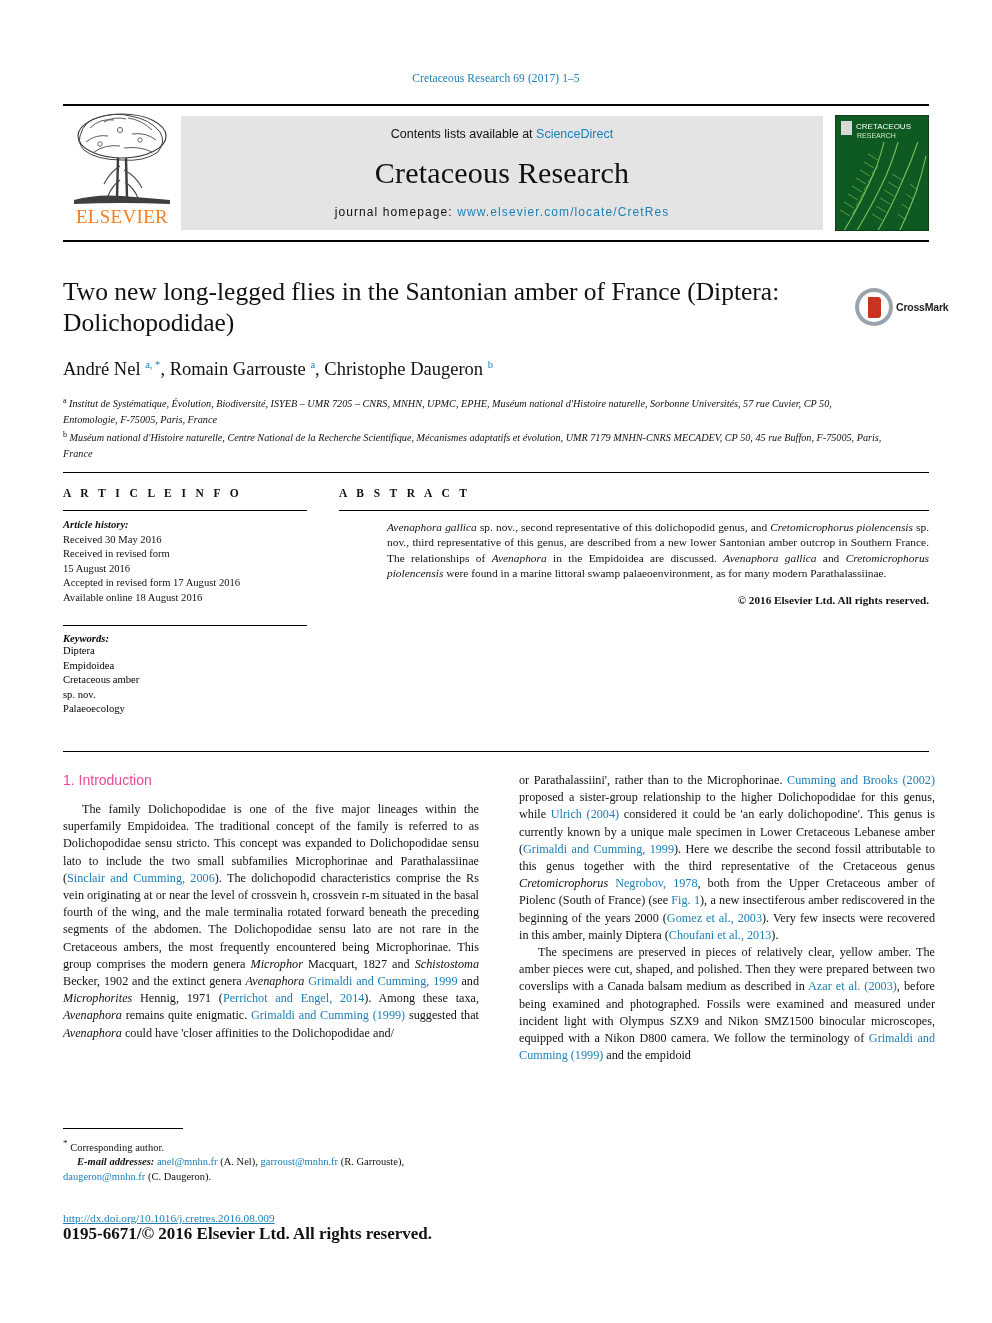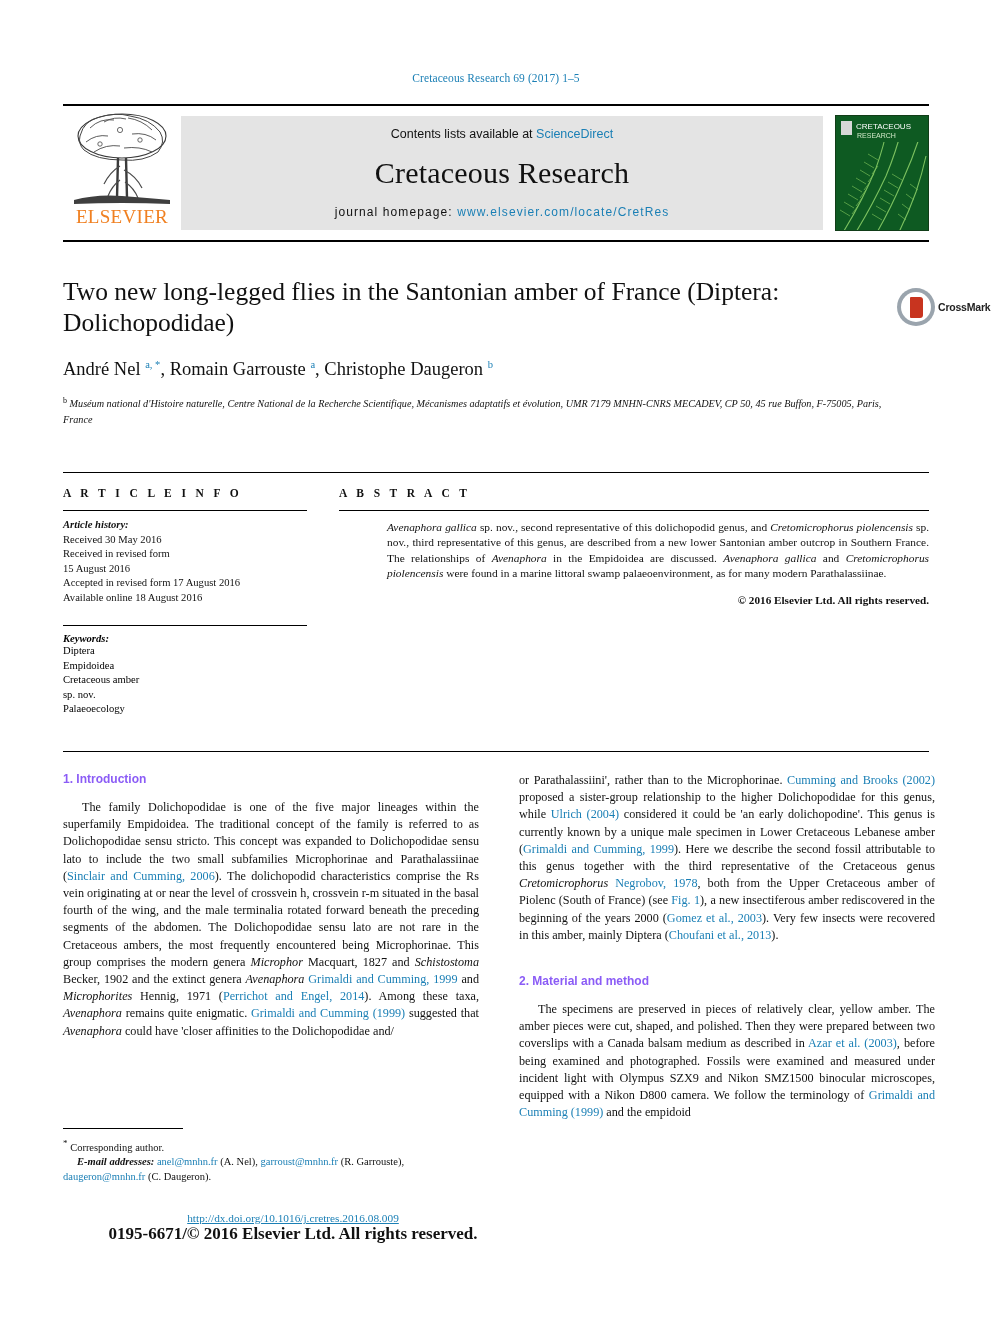--- a/index.html
+++ b/index.html
@@ -137,7 +137,7 @@
   .crossmark {
     position: absolute;
     top: 286px;
-    left: 897px;
+    left: 855px;
     width: 80px;
     height: 42px;
     display: flex;

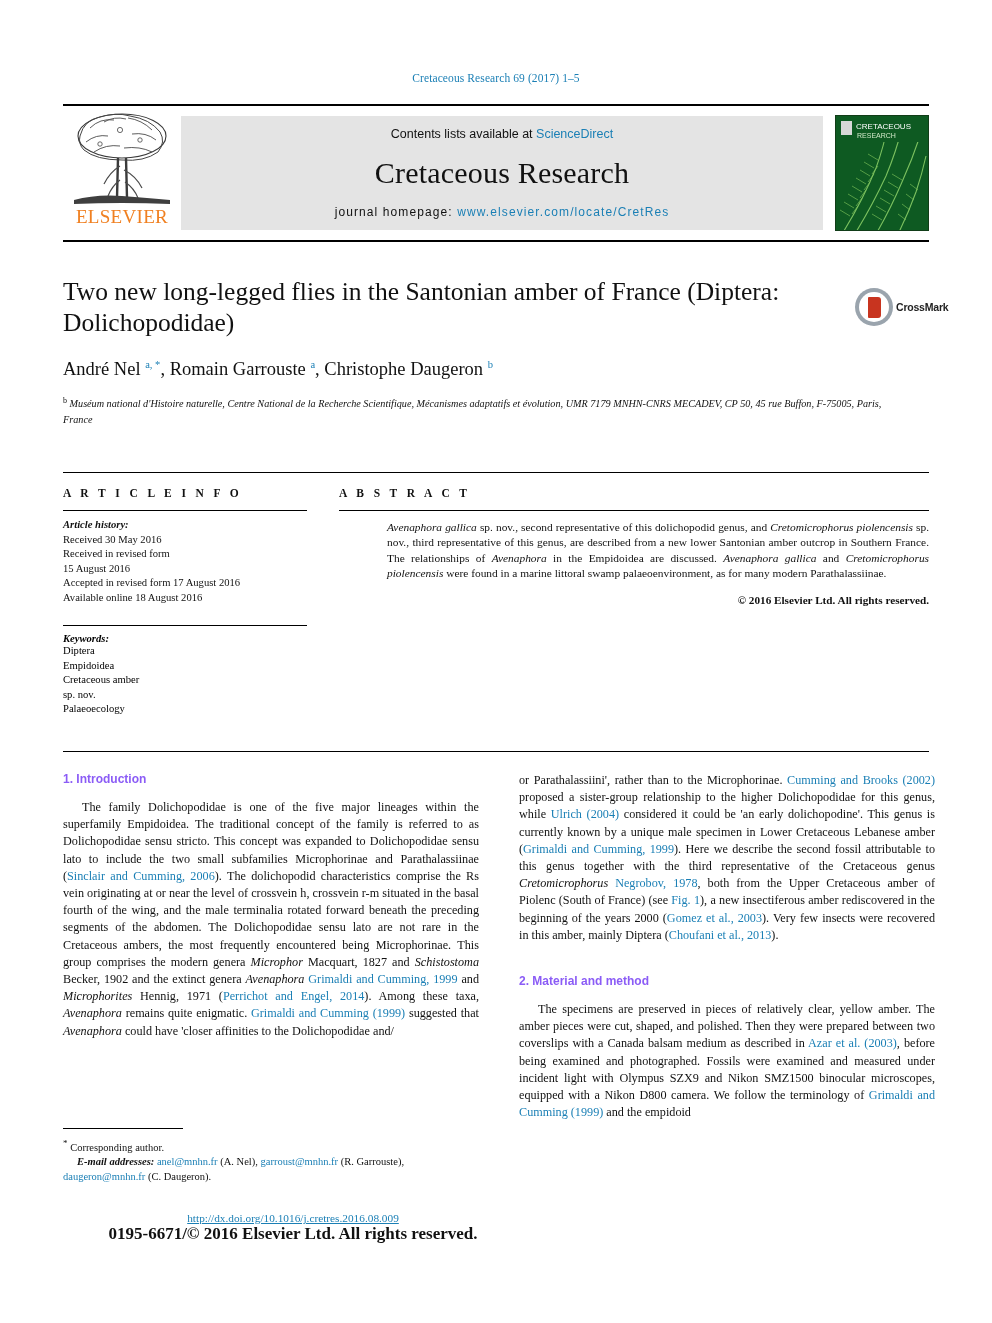--- a/index.html
+++ b/index.html
@@ -340,6 +340,7 @@
     <h1 class="paper-title">Two new long-legged flies in the Santonian amber of France (Diptera: Dolichopodidae)</h1>
     <div class="authors">André Nel <sup>a, *</sup>, Romain Garrouste <sup>a</sup>, Christophe Daugeron <sup>b</sup></div>
     <div class="affiliations">
+      <div><sup>a</sup> <span>Institut de Systématique, Évolution, Biodiversité, ISYEB – UMR 7205 – CNRS, MNHN, UPMC, EPHE, Muséum national d'Histoire naturelle, Sorbonne Universités, 57 rue Cuvier, CP 50, Entomologie, F-75005, Paris, France</span></div>
       <div><sup>b</sup> <span>Muséum national d'Histoire naturelle, Centre National de la Recherche Scientifique, Mécanismes adaptatifs et évolution, UMR 7179 MNHN-CNRS MECADEV, CP 50, 45 rue Buffon, F-75005, Paris, France</span></div>
     </div>
   </div>

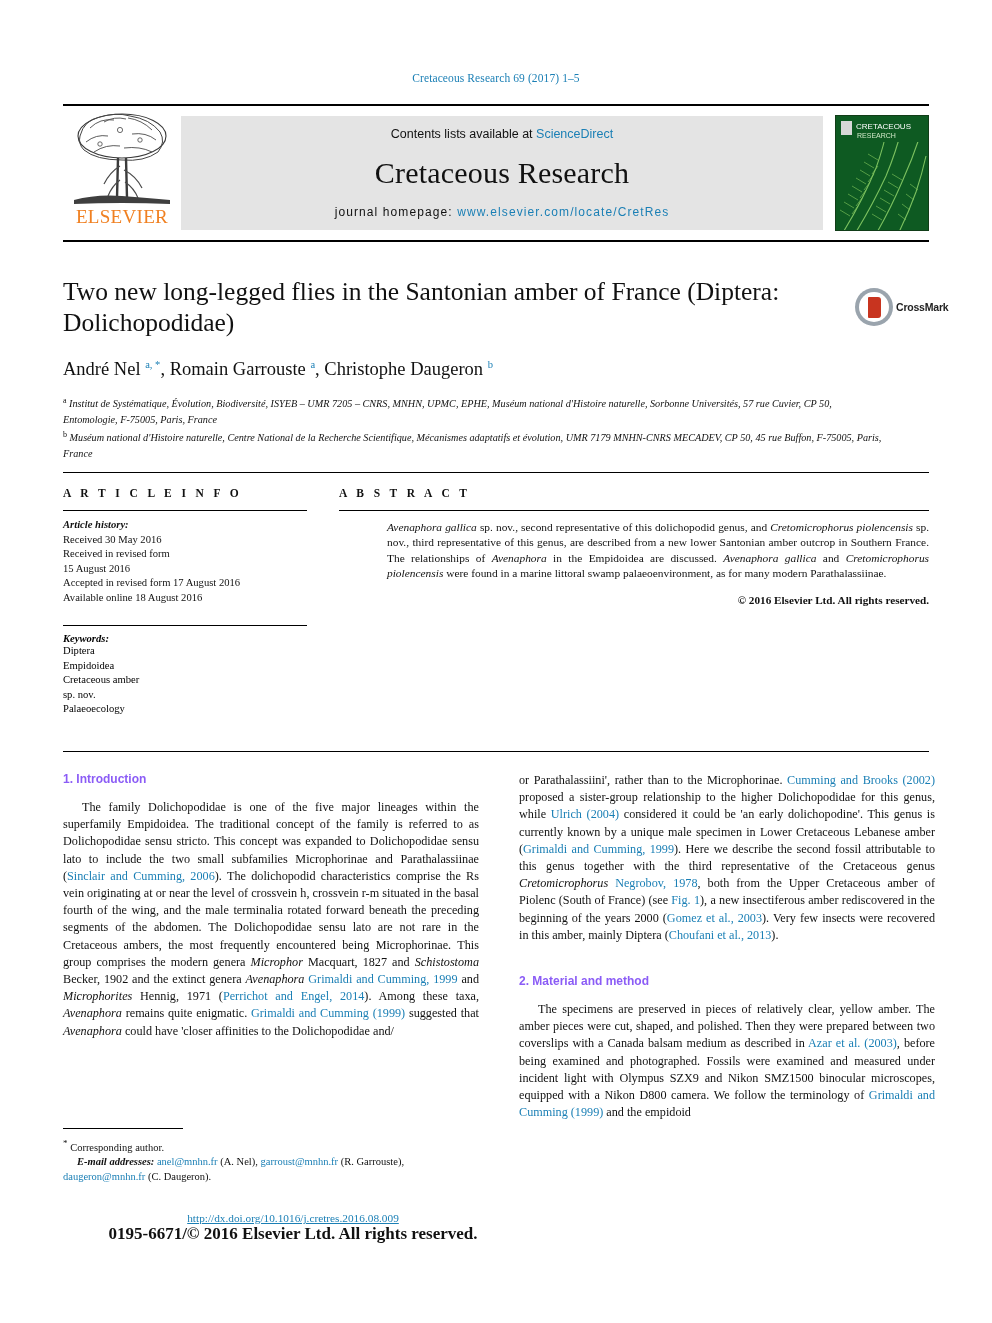--- a/index.html
+++ b/index.html
@@ -228,9 +228,9 @@
   .col { width: 416px; flex: 0 0 416px; }
   .sect-title {
     font-family: "Liberation Sans", sans-serif;
-    font-weight: bold;
-    font-size: 12px;
-    color: #8b5cf6;
+    font-weight: normal;
+    font-size: 14px;
+    color: #ec4899;
     margin: 0 0 13px 0;
   }
   .sect-title.spaced { margin-top: 30px; }

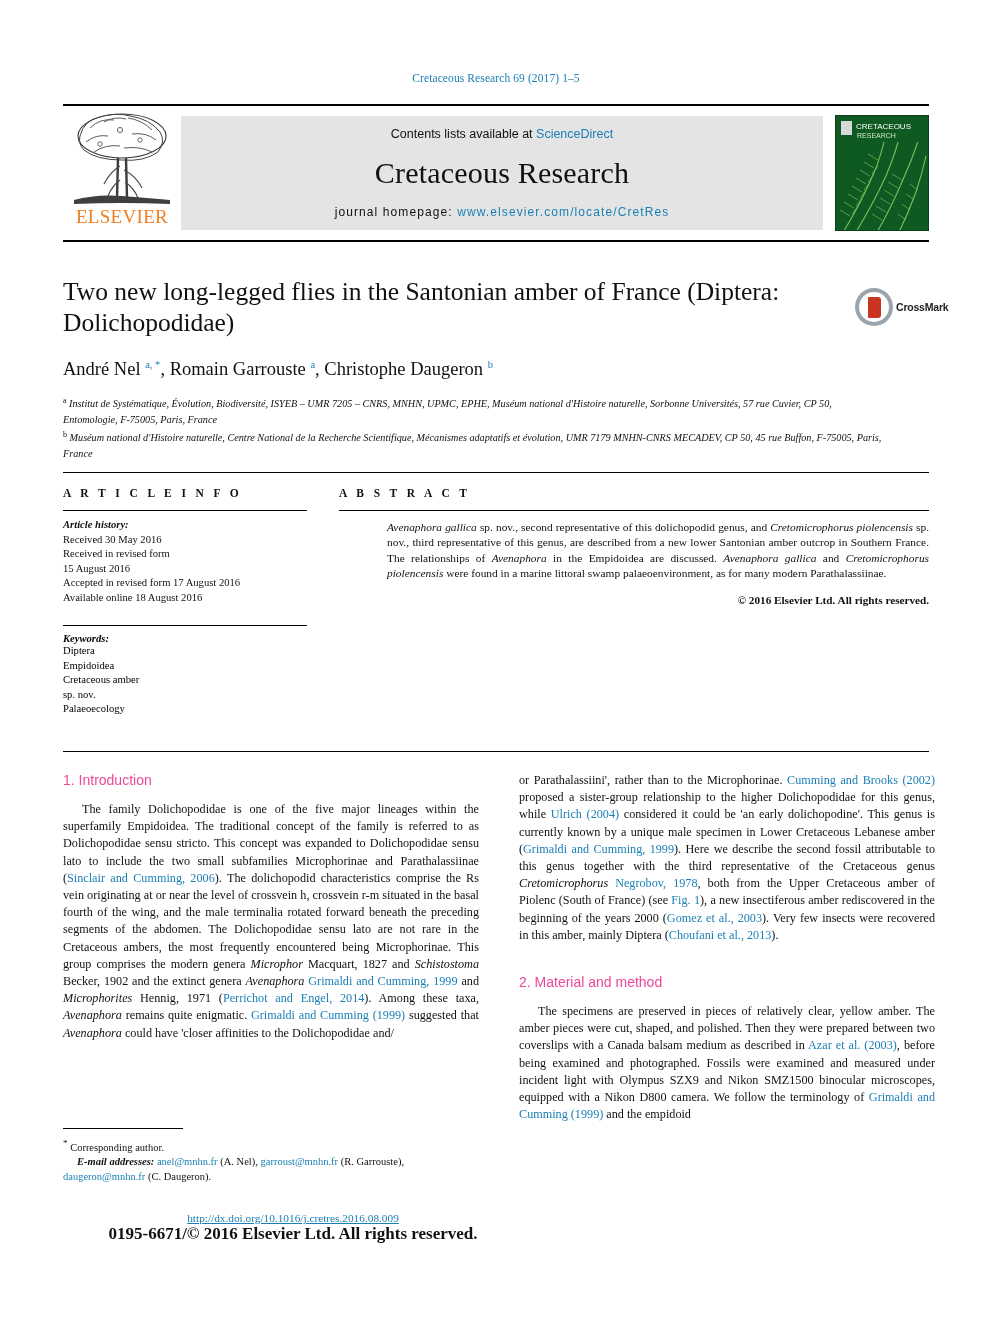--- a/index.html
+++ b/index.html
@@ -384,7 +384,6 @@
     </div>
     <div class="col">
       <p class="body" style="text-indent:0">or Parathalassiini', rather than to the Microphorinae. <a class="ref" href="#">Cumming and Brooks (2002)</a> proposed a sister-group relationship to the higher Dolichopodidae for this genus, while <a class="ref" href="#">Ulrich (2004)</a> considered it could be 'an early dolichopodine'. This genus is currently known by a unique male specimen in Lower Cretaceous Lebanese amber (<a class="ref" href="#">Grimaldi and Cumming, 1999</a>). Here we describe the second fossil attributable to this genus together with the third representative of the Cretaceous genus <i>Cretomicrophorus</i> <a class="ref" href="#">Negrobov, 1978</a>, both from the Upper Cretaceous amber of Piolenc (South of France) (see <a class="ref" href="#">Fig. 1</a>), a new insectiferous amber rediscovered in the beginning of the years 2000 (<a class="ref" href="#">Gomez et al., 2003</a>). Very few insects were recovered in this amber, mainly Diptera (<a class="ref" href="#">Choufani et al., 2013</a>).</p>
-      <div class="sect-title spaced">2.  Material and method</div>
       <p class="body">The specimens are preserved in pieces of relatively clear, yellow amber. The amber pieces were cut, shaped, and polished. Then they were prepared between two coverslips with a Canada balsam medium as described in <a class="ref" href="#">Azar et al. (2003)</a>, before being examined and photographed. Fossils were examined and measured under incident light with Olympus SZX9 and Nikon SMZ1500 binocular microscopes, equipped with a Nikon D800 camera. We follow the terminology of <a class="ref" href="#">Grimaldi and Cumming (1999)</a> and the empidoid</p>
     </div>
   </div>

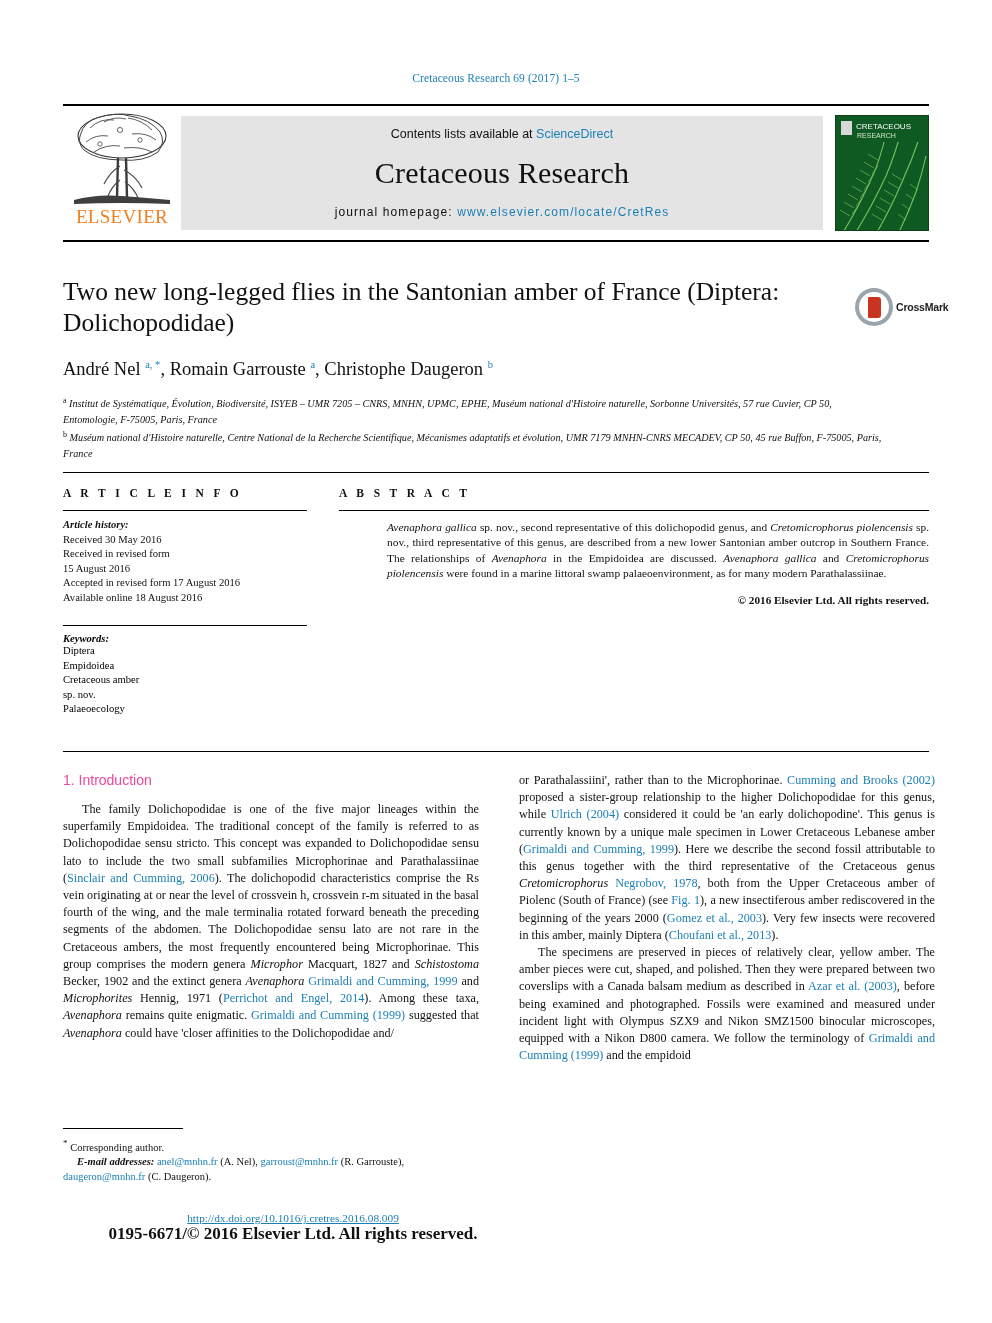--- a/index.html
+++ b/index.html
@@ -263,7 +263,6 @@
     top: 1208px;
     left: 63px;
     width: 460px;
-    text-align: center;
   }
   .doi-line { font-size: 11.3px; color: #1a7fb5; line-height: 15px; }
   .issn-line { font-size: 17px; color: #111; font-weight: bold; line-height: 15px; }

